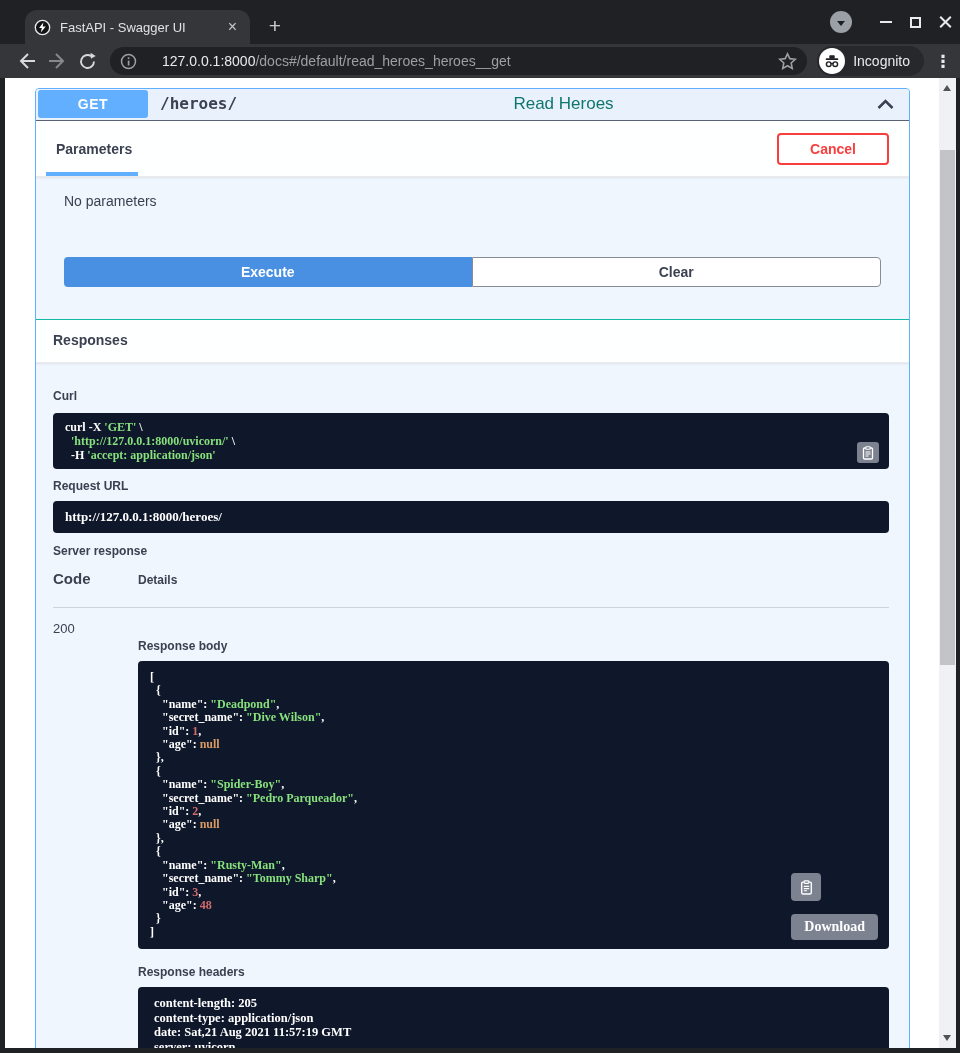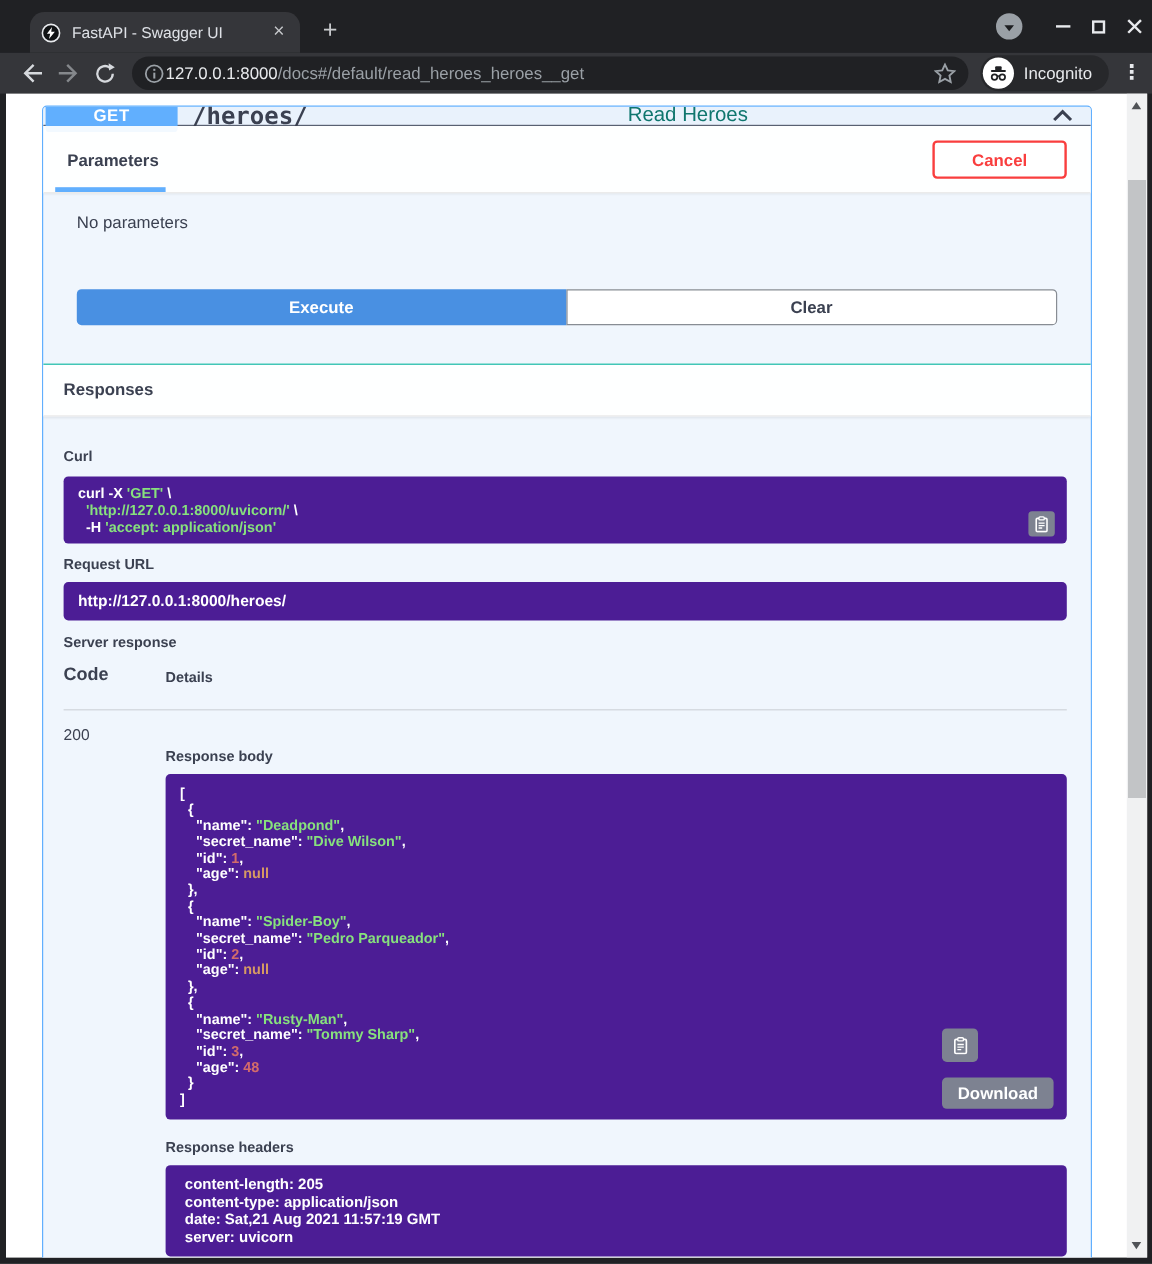--- a/index.html
+++ b/index.html
@@ -27,7 +27,7 @@
   .toolbar { position:absolute; top:44px; left:0; width:100%; height:34px; background:#35363a; display:flex; align-items:center; }
   .nav-ic { flex:none; display:flex; align-items:center; justify-content:center; width:30px; height:28px; }
   .urlbar { flex:1; height:28px; margin:0 10px 0 8px; background:#202124; border-radius:14px; display:flex; align-items:center; padding:0 10px 0 10px; min-width:0; }
-  .url-text { font-size:14px; white-space:nowrap; overflow:hidden; flex:1; margin-left:1px; }
+  .url-text { font-size:14px; white-space:nowrap; overflow:hidden; flex:1; margin-left:25px; }
   .url-host { color:#e8eaed; }
   .url-path { color:#9aa0a6; }
   .incog { flex:none; height:30px; background:#27282b; border-radius:15px; display:flex; align-items:center; padding:2px 14px 2px 2px; margin-right:8px; }

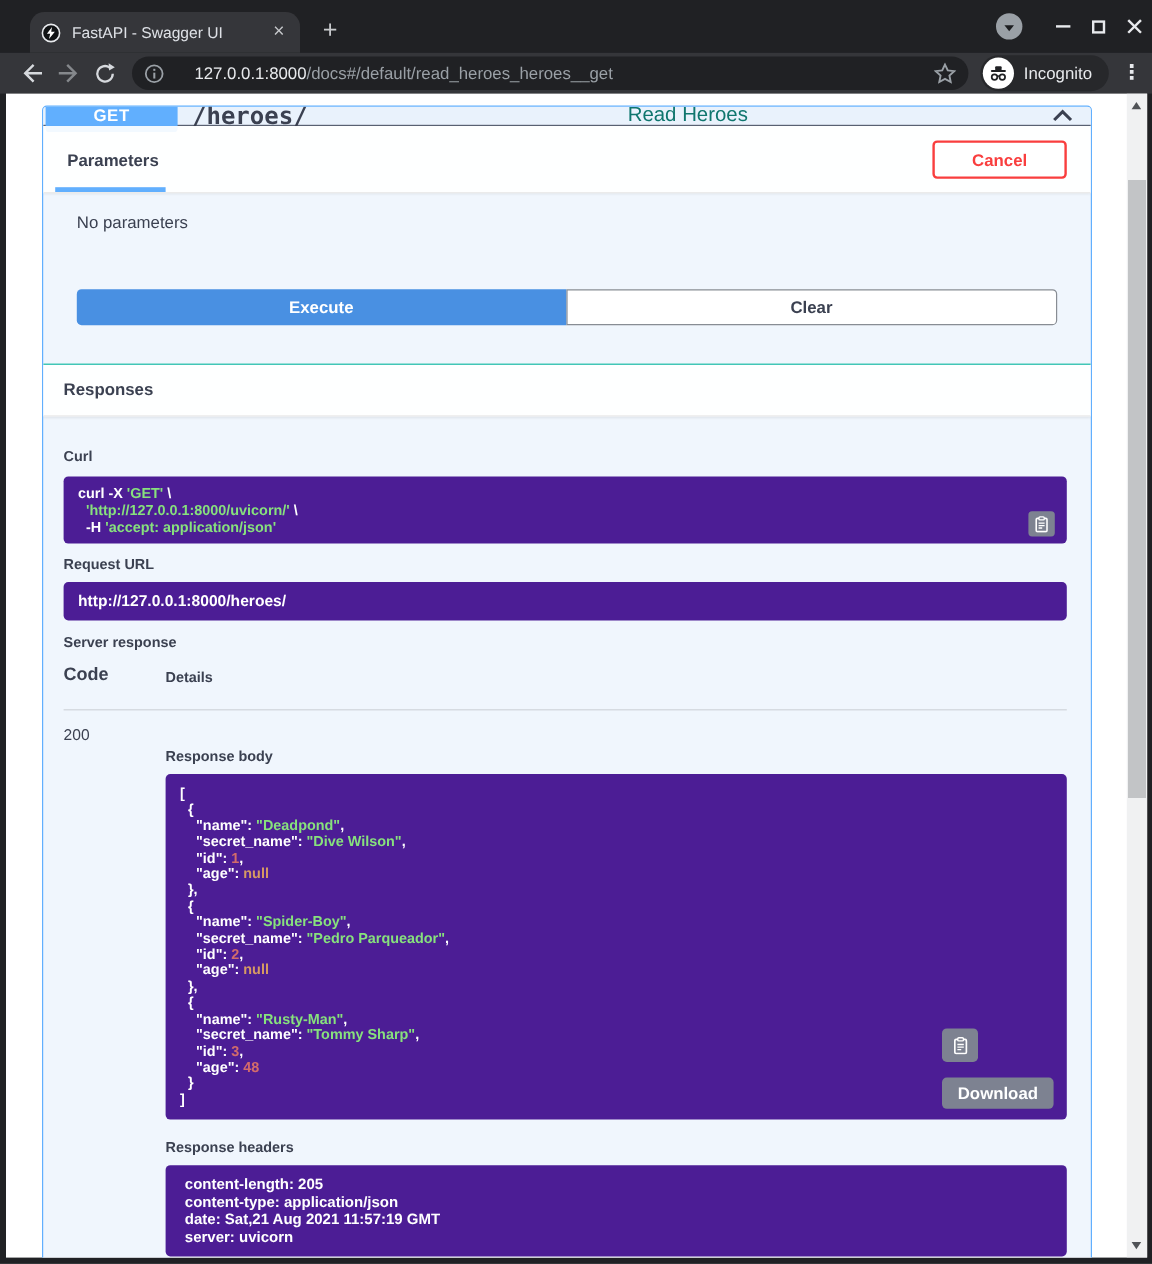--- a/index.html
+++ b/index.html
@@ -45,7 +45,7 @@
   
   .opblock { position:absolute; left:30px; top:10px; width:875px; bottom:-12px;
              border:1px solid #61affe; border-radius:4px; background:#f0f6fd; overflow:hidden; }
-  .op-summary { height:16px; background:#e9f2fc; display:flex; align-items:center; padding:0 14px 2px 2px;
+  .op-summary { height:32px; background:#e9f2fc; display:flex; align-items:center; padding:0 14px 2px 2px;
                 border-bottom:1px solid #5a6273; }
   .method-badge { width:110px; height:28px; background:#61affe; border-radius:3px; color:#fff; font-weight:bold;
                   font-size:14px; display:flex; align-items:center; justify-content:center; letter-spacing:.5px; }

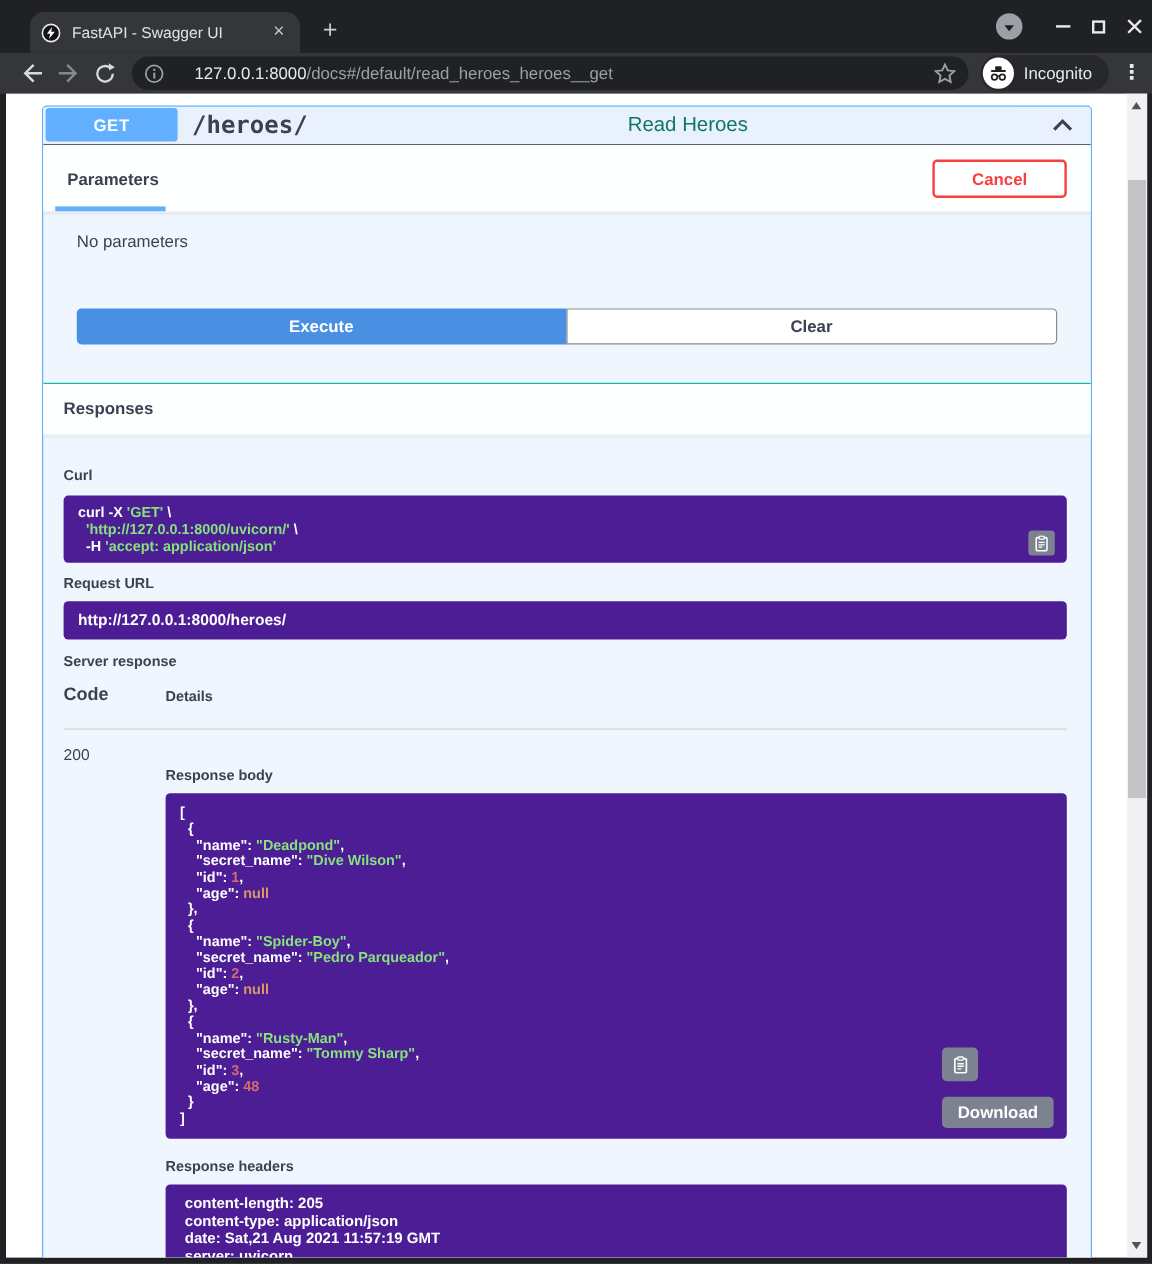--- a/index.html
+++ b/index.html
@@ -49,7 +49,7 @@
                 border-bottom:1px solid #5a6273; }
   .method-badge { width:110px; height:28px; background:#61affe; border-radius:3px; color:#fff; font-weight:bold;
                   font-size:14px; display:flex; align-items:center; justify-content:center; letter-spacing:.5px; }
-  .op-path { font-family:"DejaVu Sans Mono","Liberation Mono",monospace; font-weight:bold; font-size:20px; color:#3b4151; margin-left:12px; }
+  .op-path { font-family:"DejaVu Sans Mono","Liberation Mono",monospace; font-weight:bold; font-size:16px; color:#3b4151; margin-left:12px; }
   .op-desc { font-size:17px; color:#0f766e; margin-left:14px; flex:1;text-align:center; }
   .chevron { display:flex; }
 

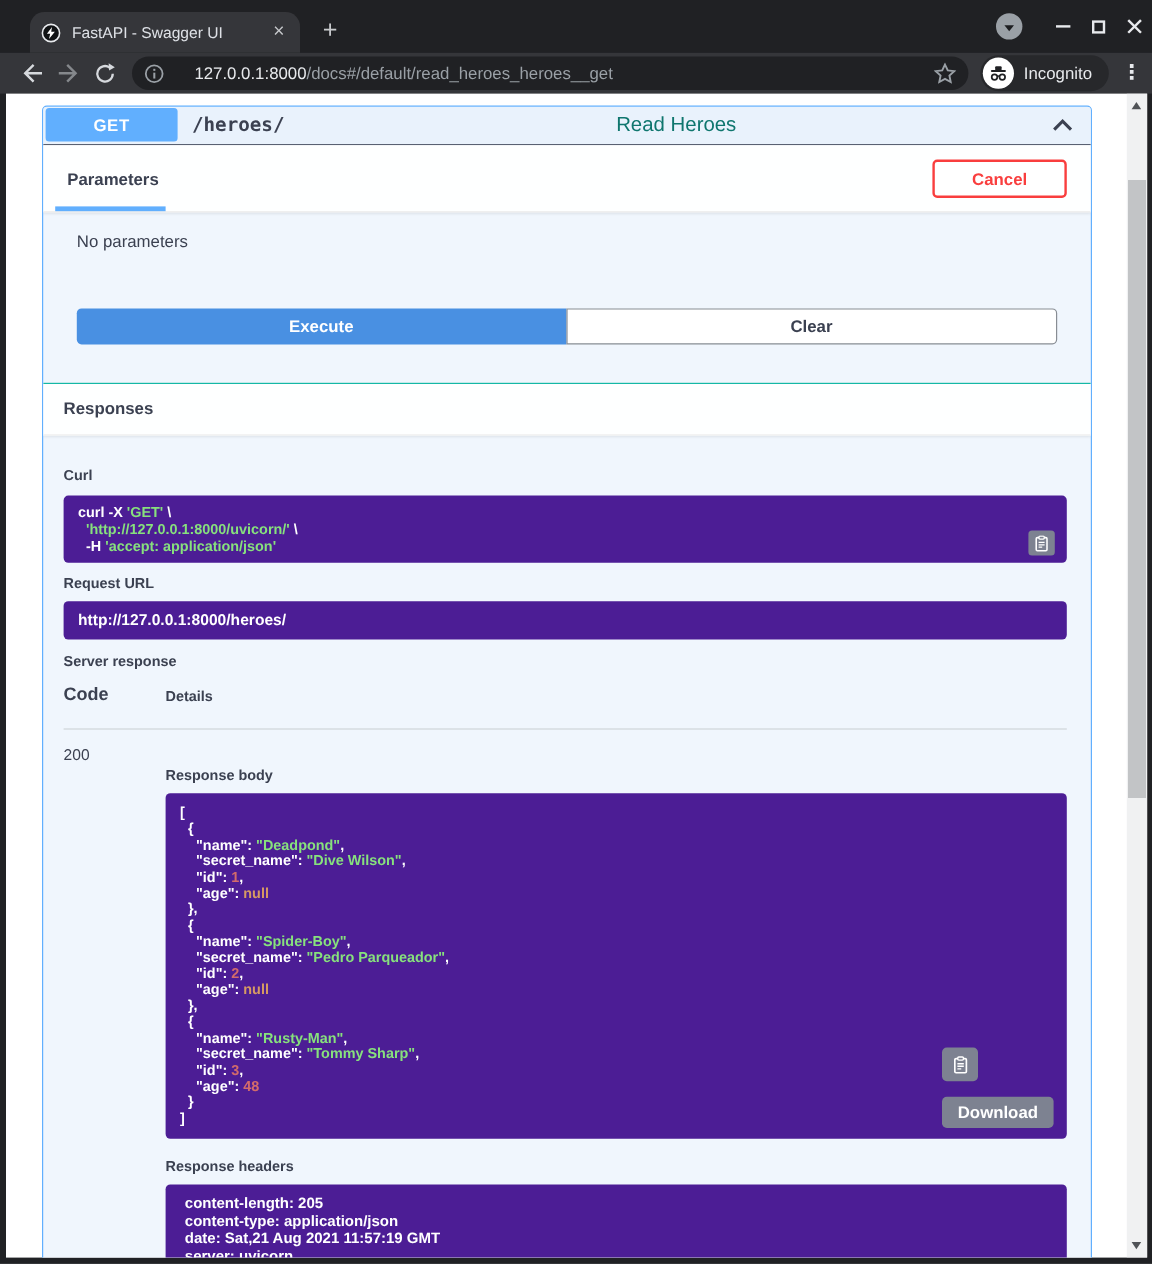--- a/index.html
+++ b/index.html
@@ -75,7 +75,7 @@
   .responses-body { padding:26px 20px 60px 17px; }
   .blk-label { font-size:12px; font-weight:bold; color:#3b4151; }
 
-  .codeblock { background:#4c1d95; border-radius:4px; font-family:Liberation Sans, sans-serif;
+  .codeblock { background:#0f172a; border-radius:4px; font-family:Liberation Serif, serif;
                color:#fff; position:relative; }
   .codeblock div { white-space:pre; }
   .curl-block { margin-top:10px; padding:7px 12px; font-size:12px; line-height:14px; font-weight:600; }

